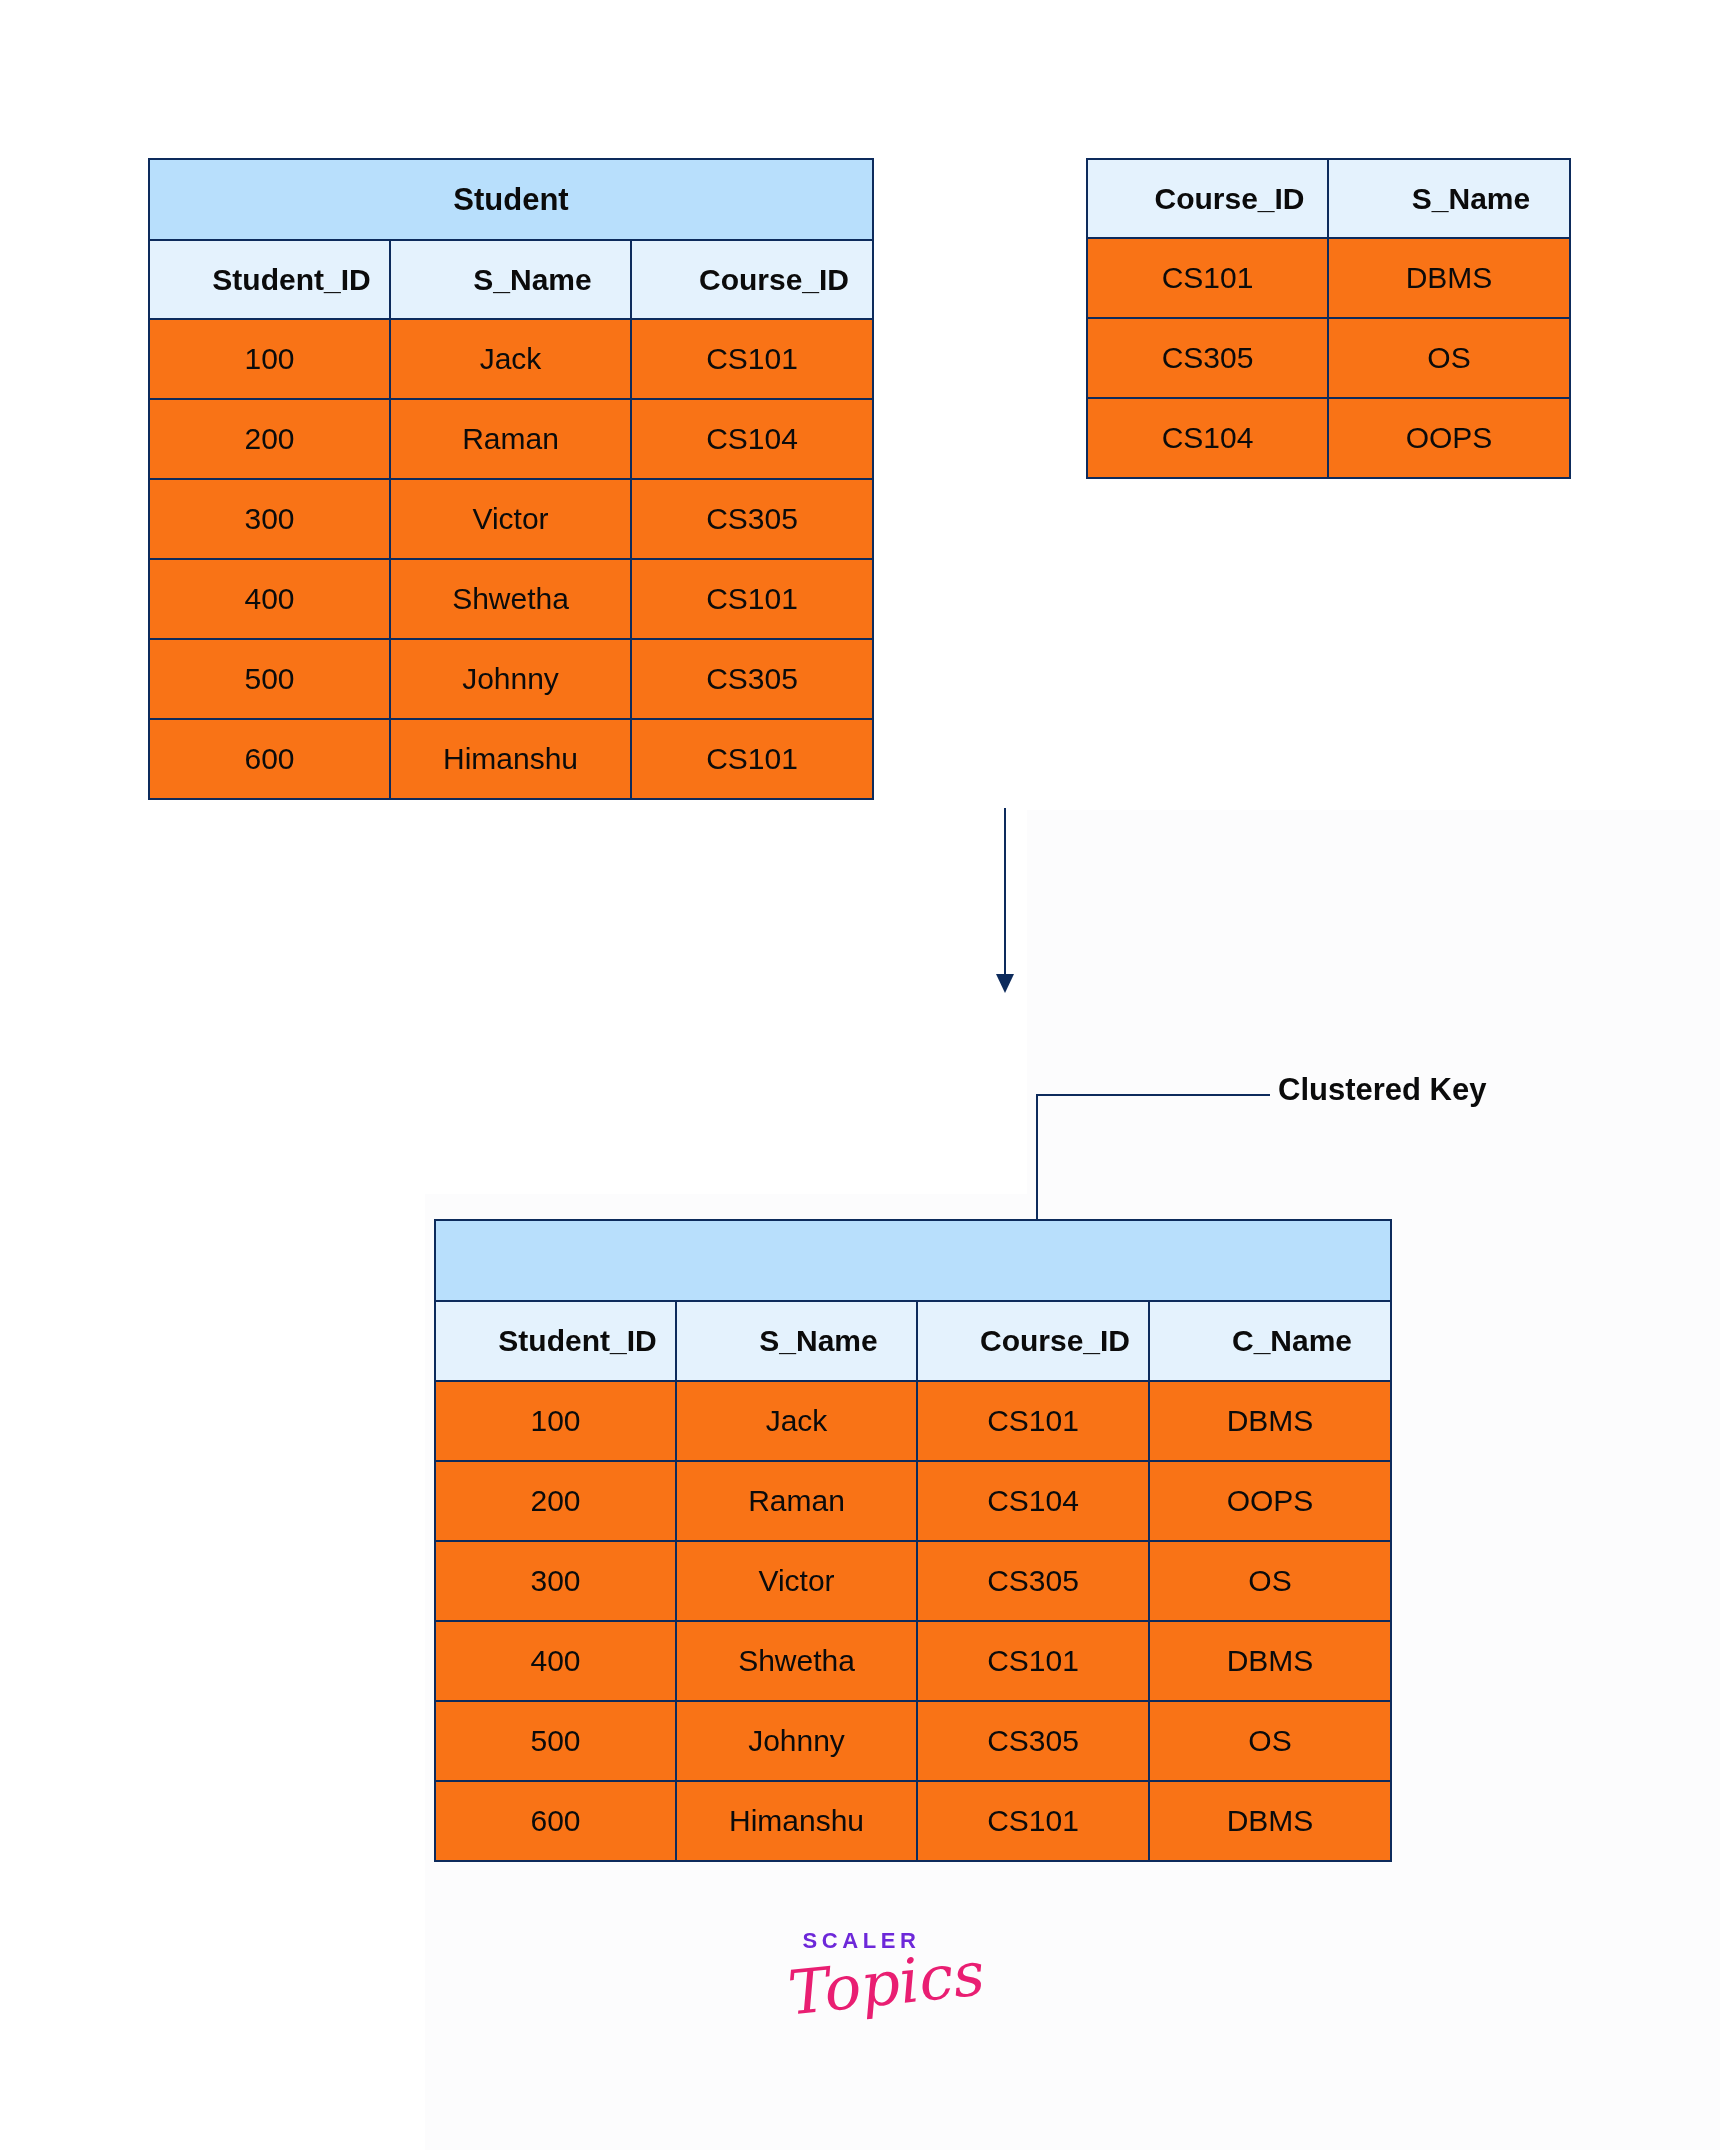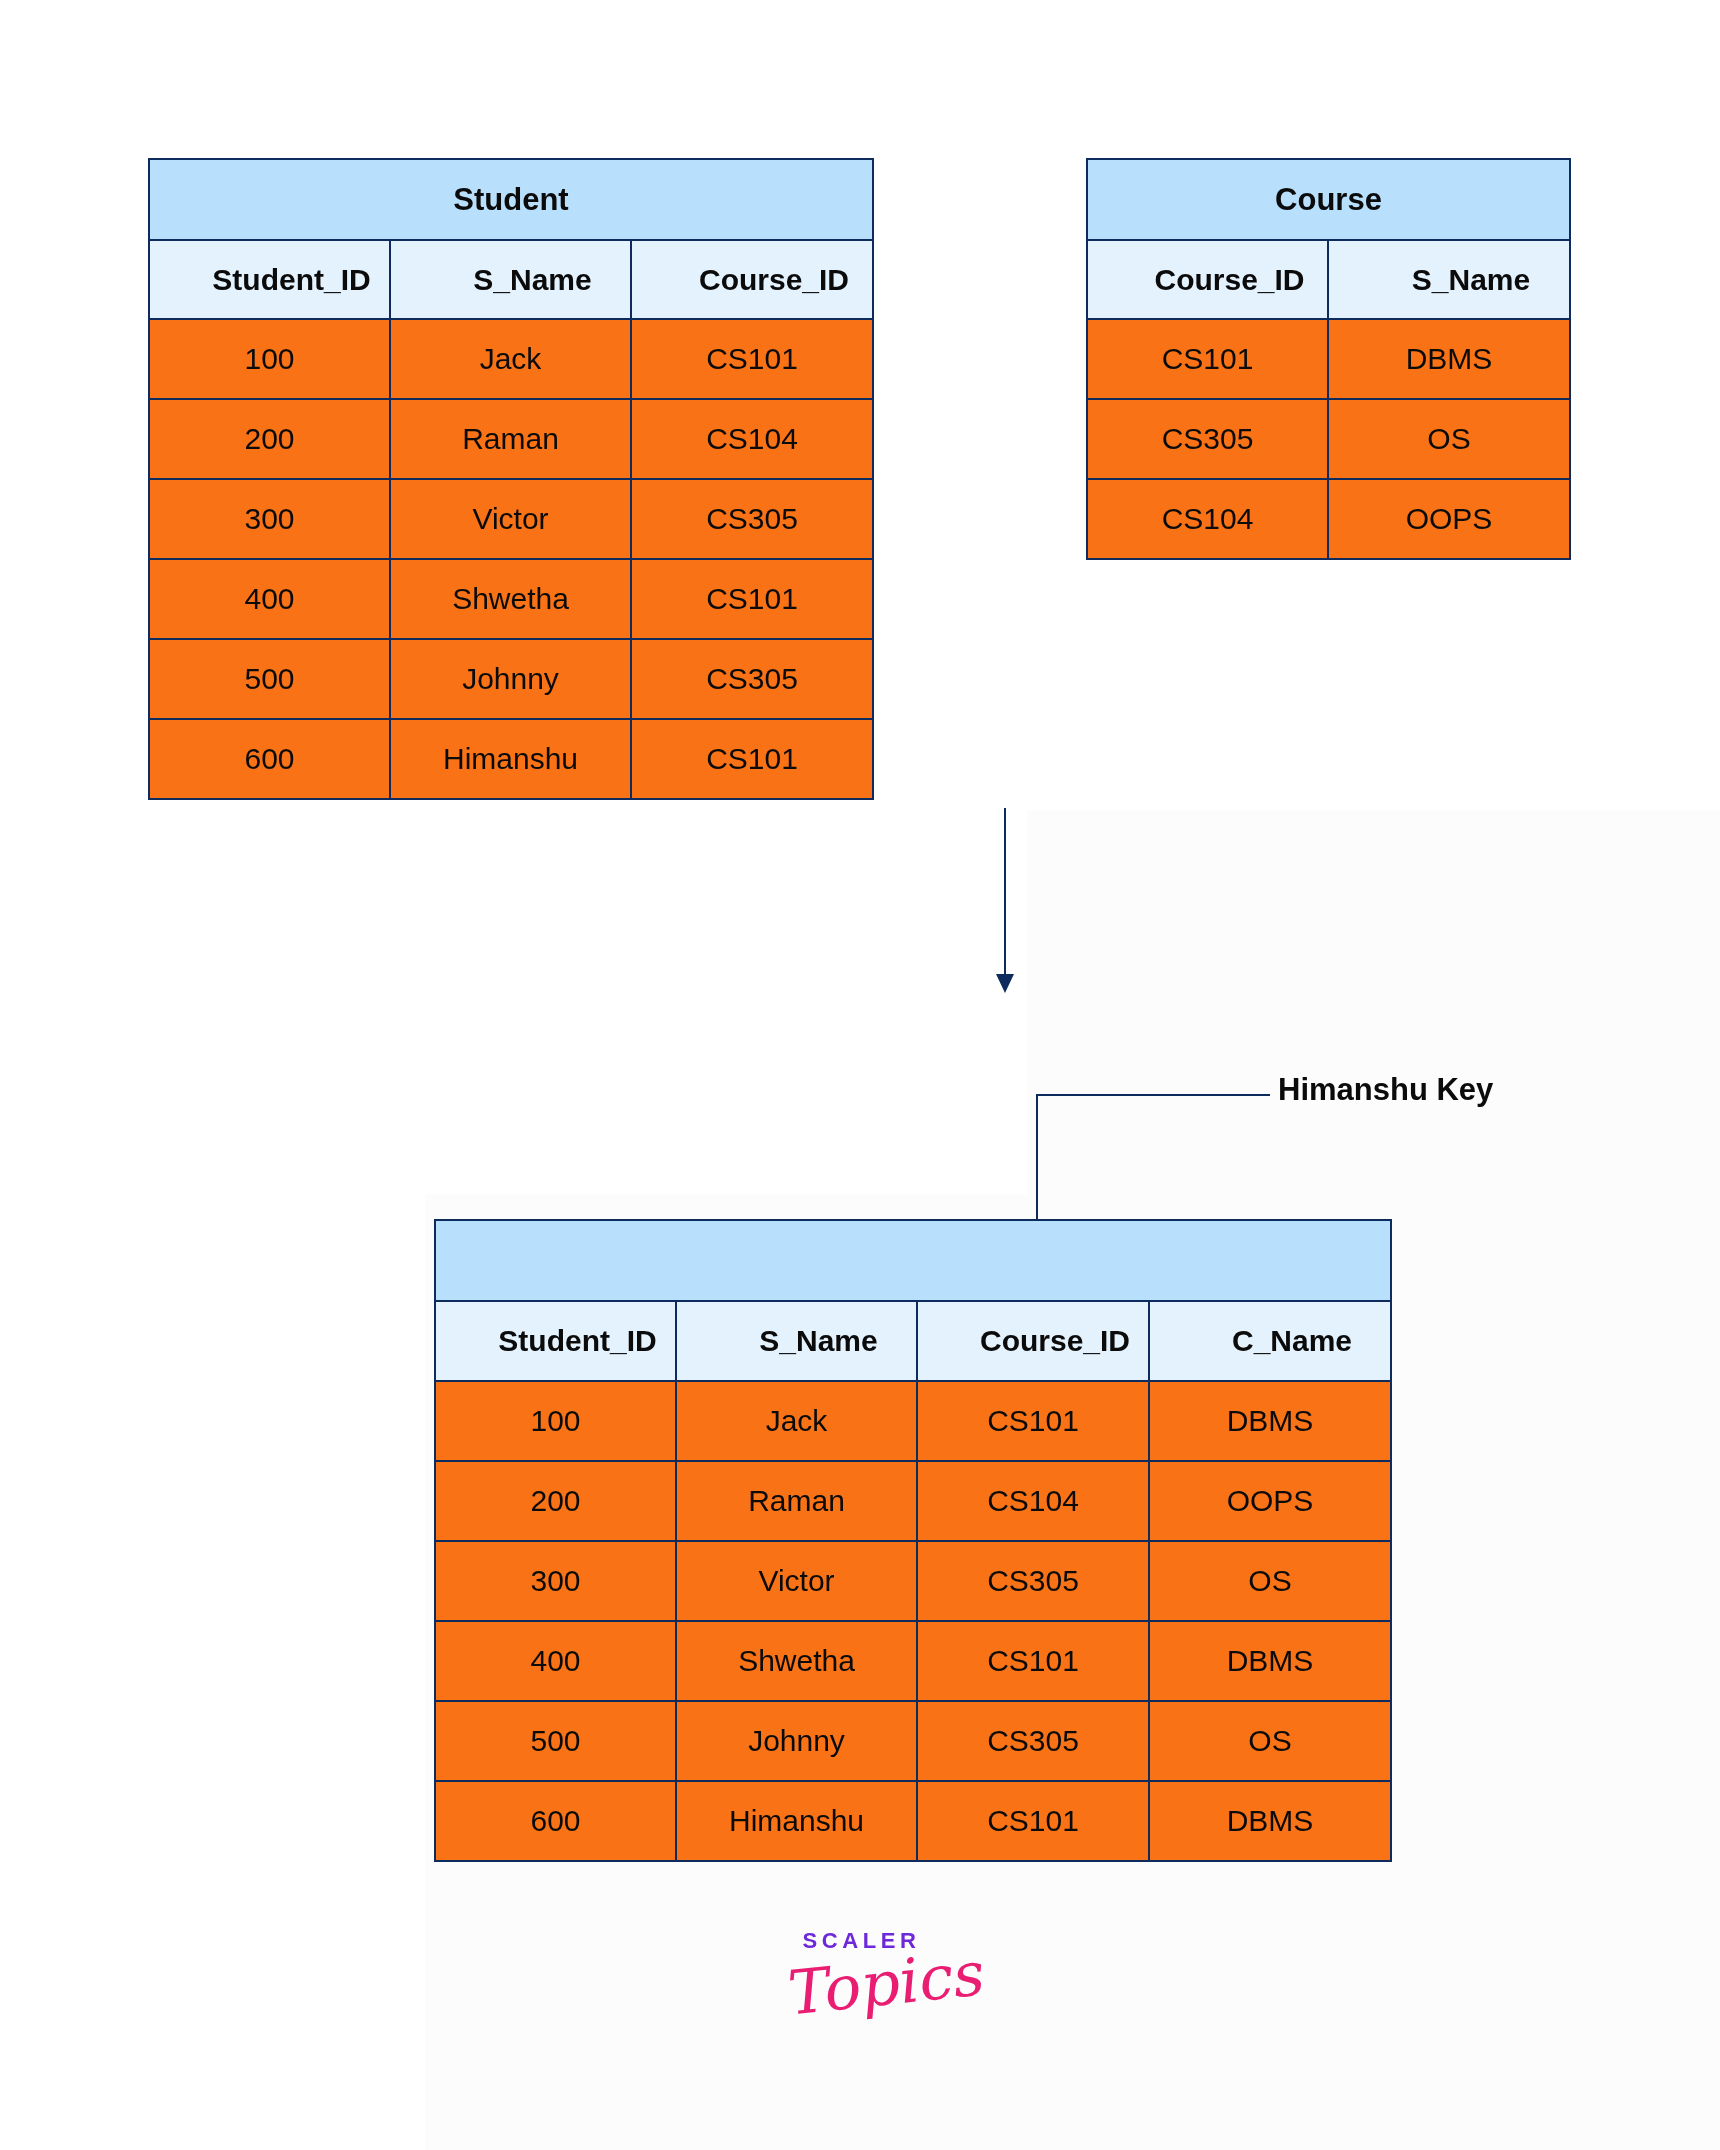--- a/index.html
+++ b/index.html
@@ -81,9 +81,6 @@
       <col style="width:242px">
     </colgroup>
   <tbody>
-      <tr style="height:81px">
-    <th class="title" colspan="2">Course</th>
-  </tr>
   <tr style="height:79px">
     <th class="col">Course_ID</th>
     <th class="col">S_Name</th>

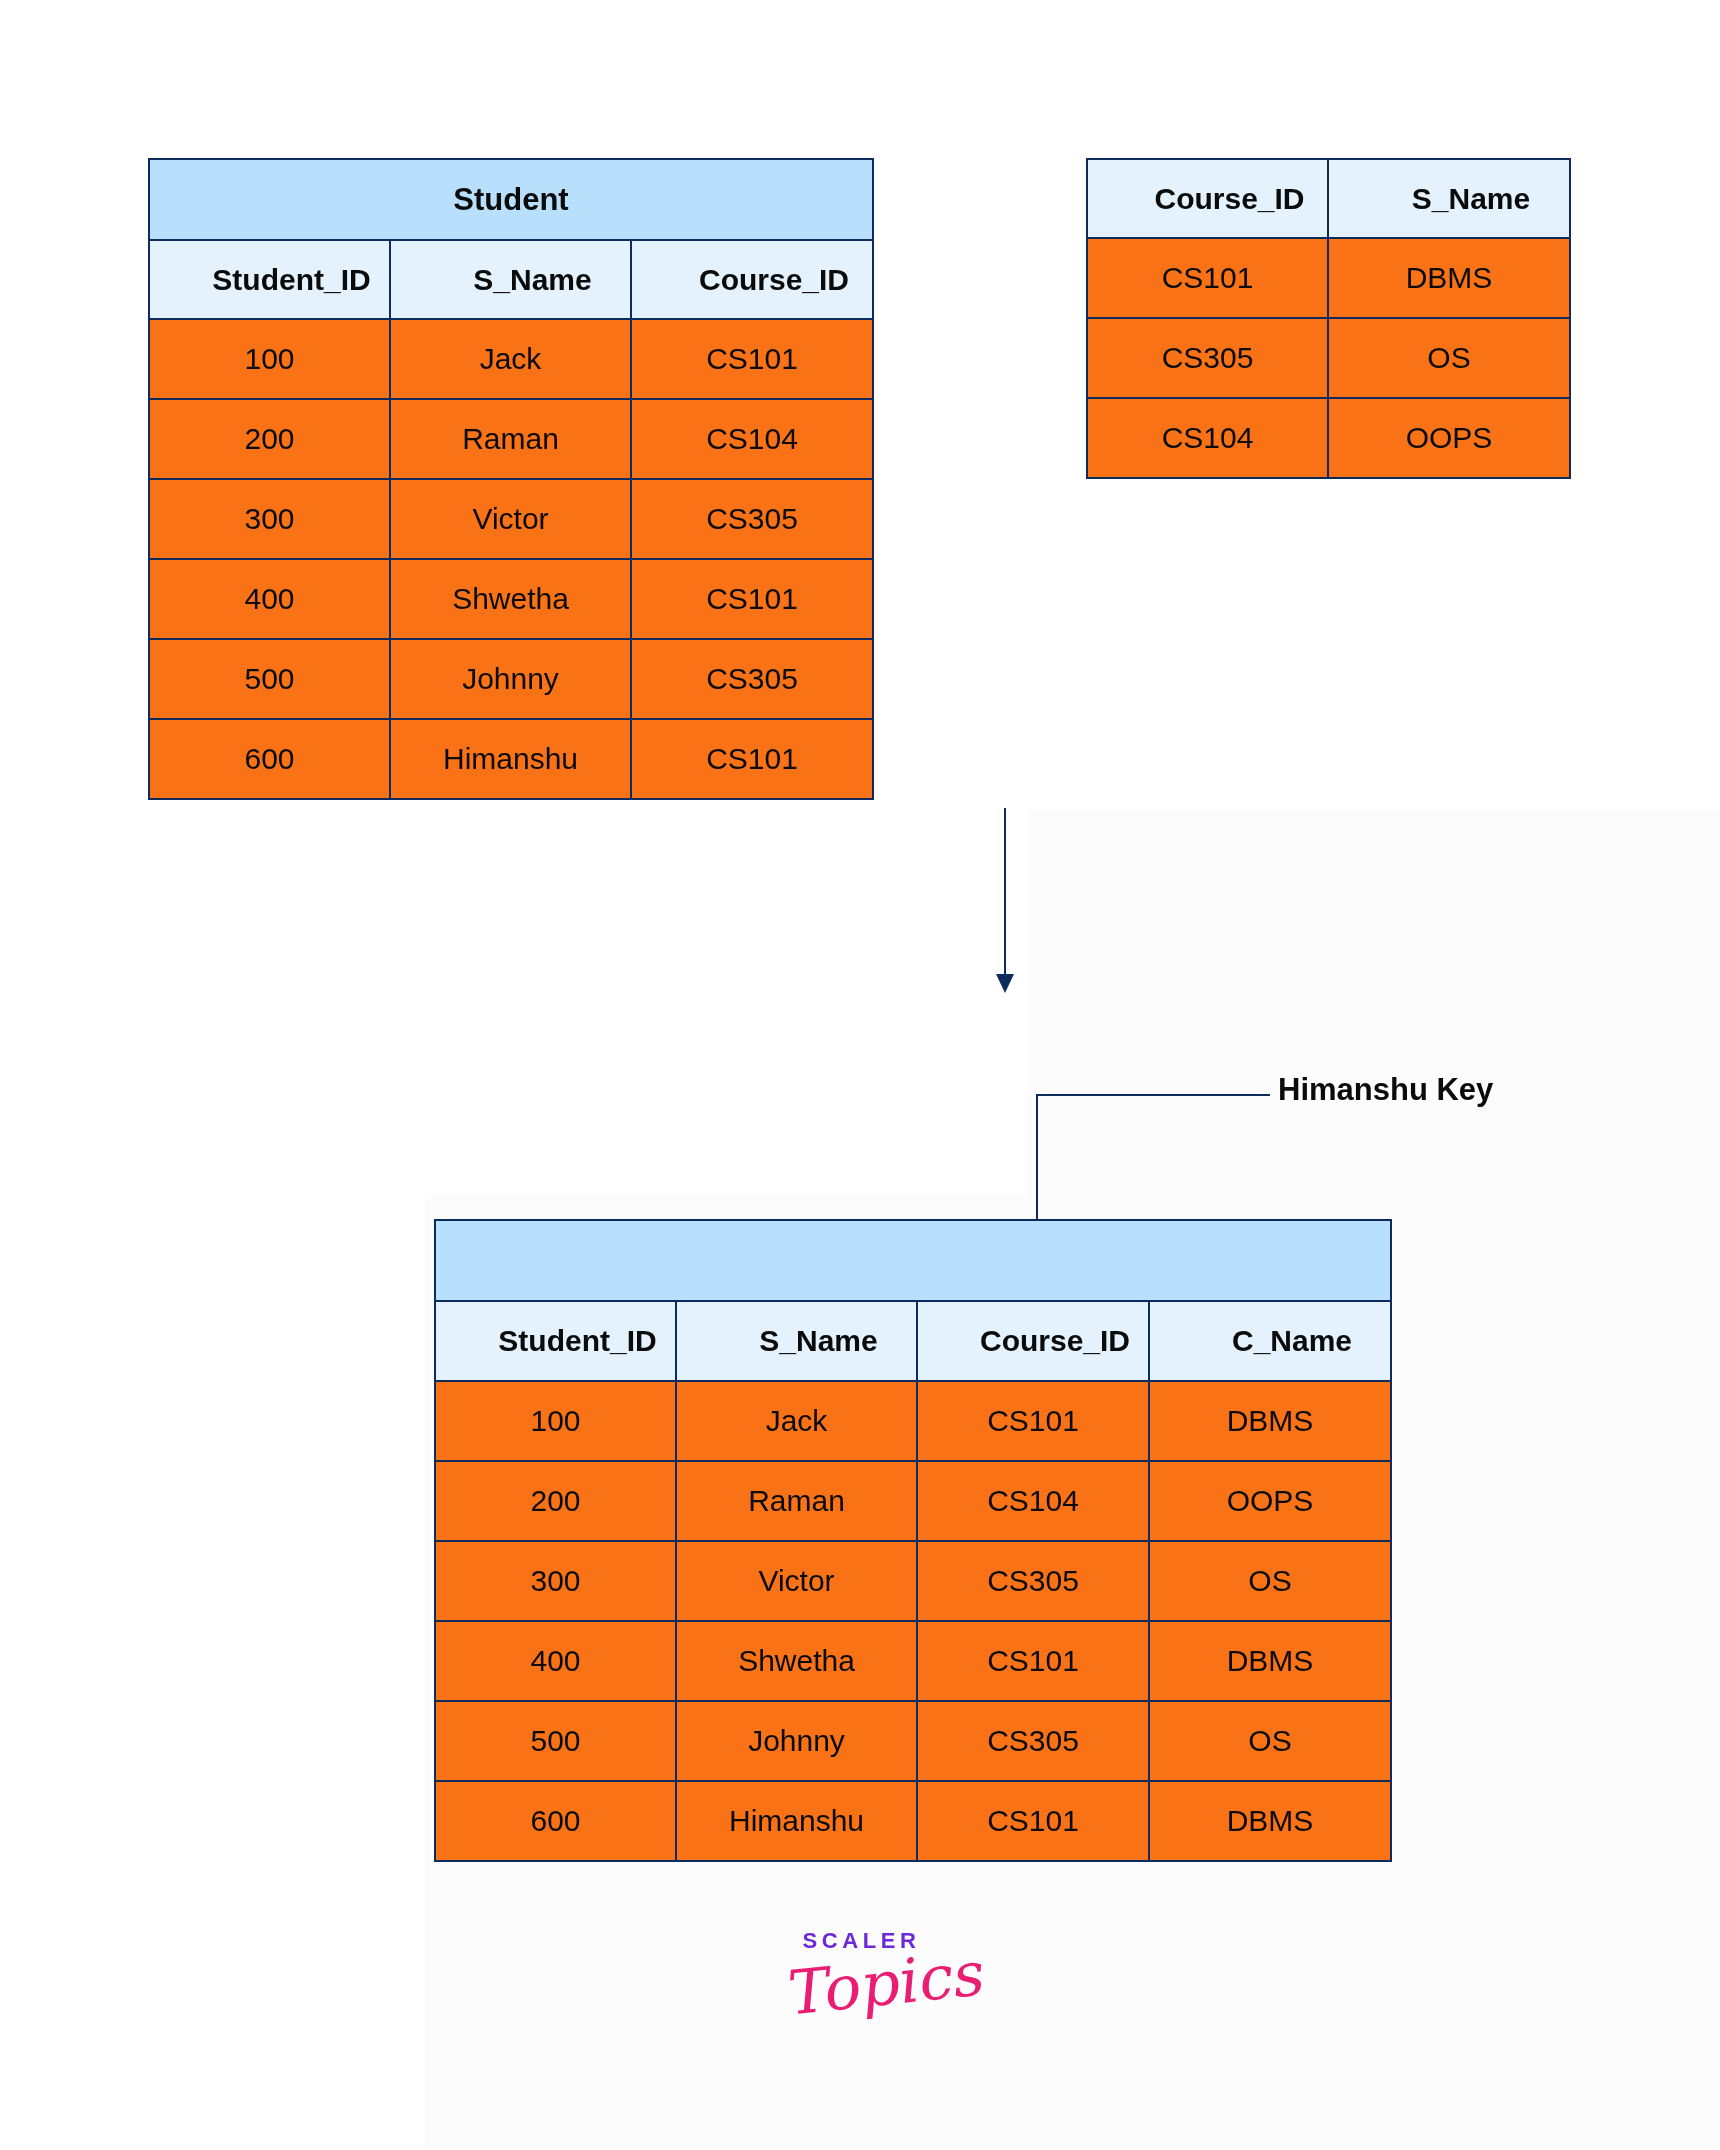--- a/index.html
+++ b/index.html
@@ -106,7 +106,7 @@
 <div class="vline" style="left:1036px; top:1094px; width:234px; height:2px;"></div>
 <div class="vline" style="left:1036px; top:1094px; width:2px; height:127px;"></div>
 <div class="arrowhead" style="left:1027px; top:1219px;"></div>
-<div class="label" style="left:1278px; top:1072px;">Himanshu Key</div>
+<div class="label" style="left:1278px; top:1072px;">Clustered Key</div>
 
 <table class="db" style="left:434px; top:1199px; width:956px;">
   <colgroup>

